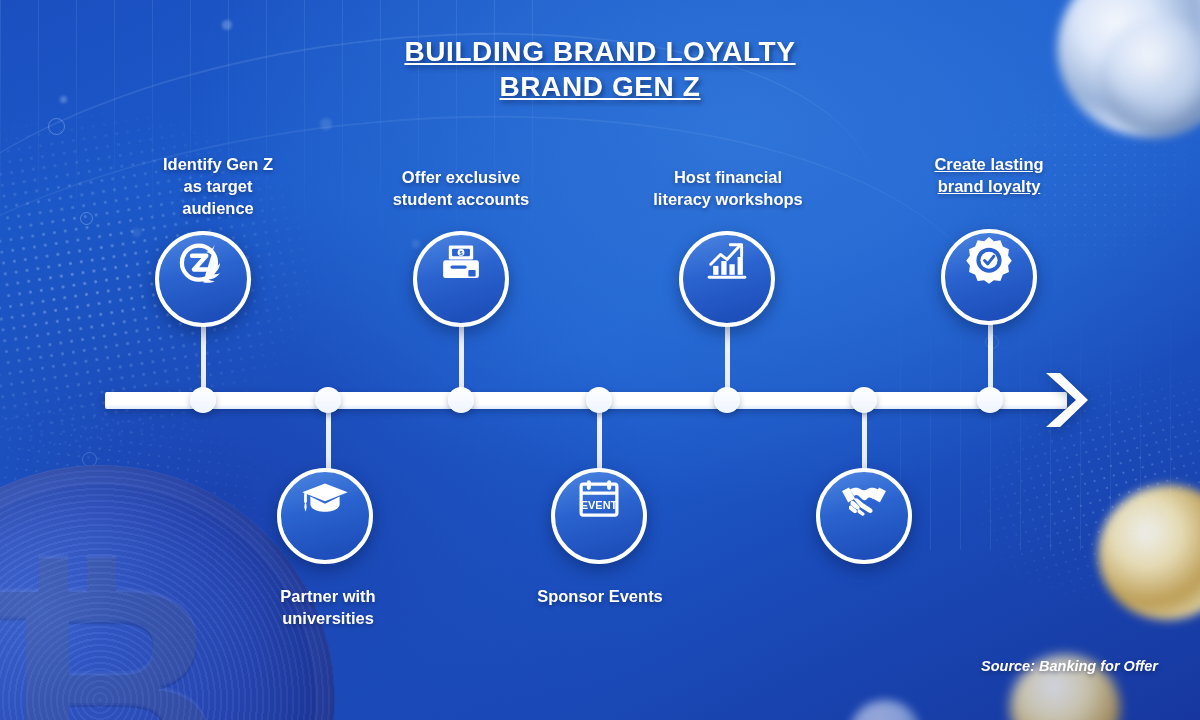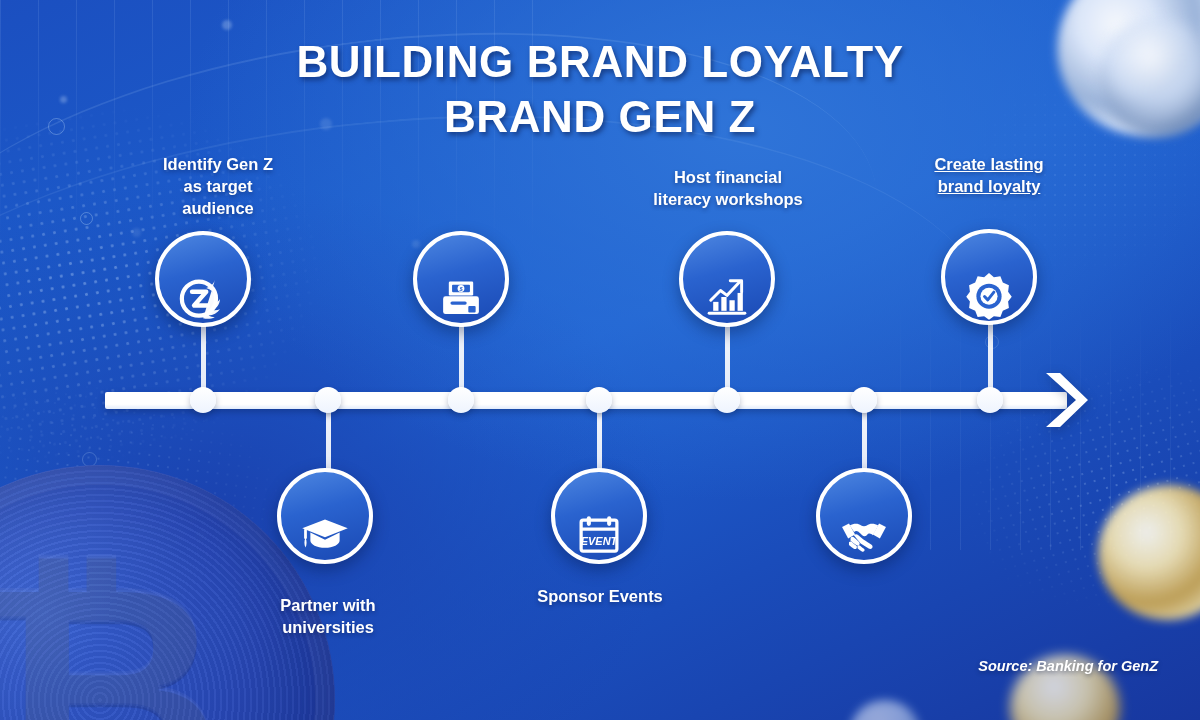--- a/index.html
+++ b/index.html
@@ -170,12 +170,13 @@
     position:absolute; top:34px; left:0; right:0;
     text-align:center;
     color:#ffffff;
-    font-size:44px;
+    font-size:28px;
     font-weight:bold;
     letter-spacing:.6px;
     line-height:1.25;
     text-shadow:2px 3px 5px rgba(8,24,72,.55);
     z-index:6;
+    text-decoration:underline;
   }
   .title .l2 { display:block; }
 

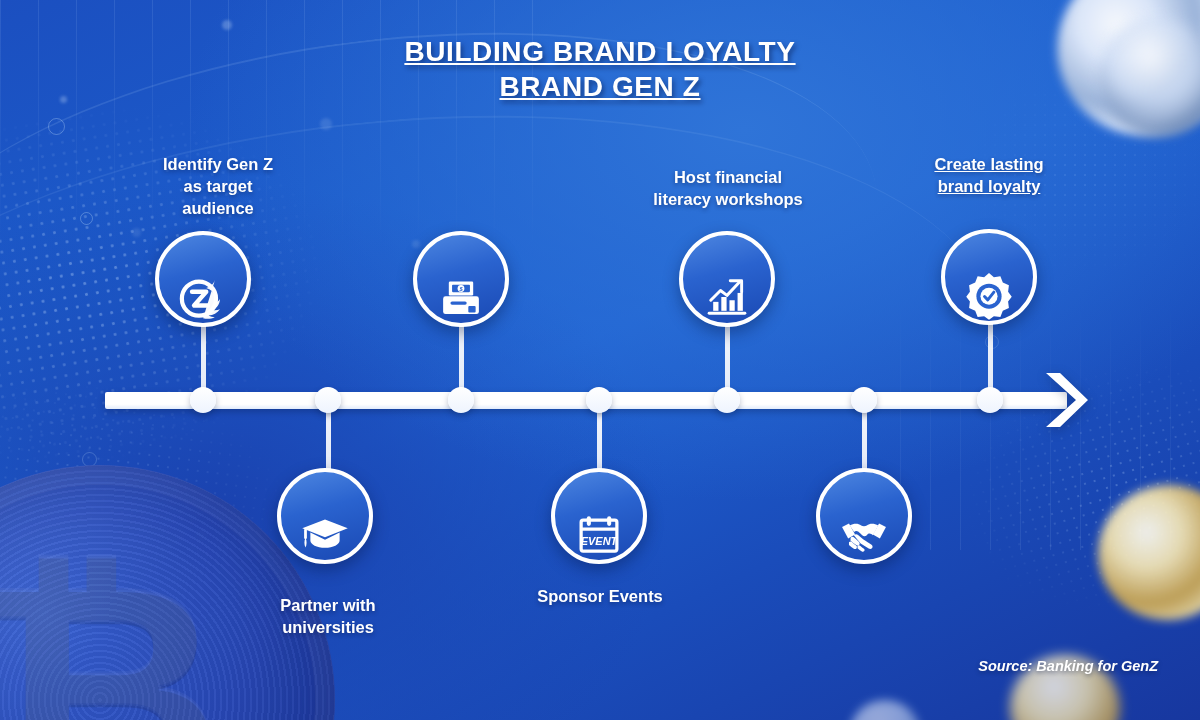--- a/index.html
+++ b/index.html
@@ -337,6 +337,8 @@
   <div class="step-label" style="left:234px; top:586px; width:188px;margin-top:9px;">Partner with
 universities</div>
 
+  <div class="step-label" style="left:365px; top:167px; width:192px;">Offer exclusive
+student accounts</div>
   <div class="icon-circle" style="left:413px; top:231px;">
     <svg viewBox="0 0 64 64">
       <rect x="17" y="13" width="30" height="17" rx="1.5" fill="#ffffff"></rect>

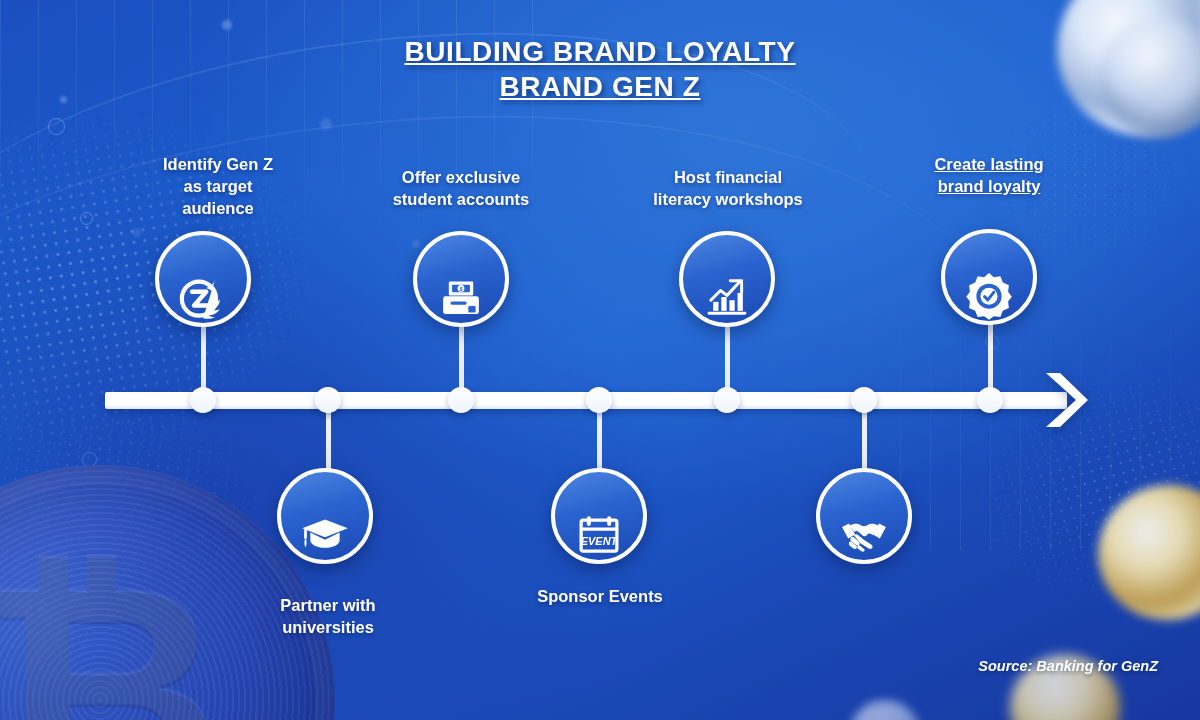--- a/index.html
+++ b/index.html
@@ -222,10 +222,9 @@
     border-radius:50%;
     background:linear-gradient(165deg,#4d86e0 0%,#2a63cf 42%,#1a49b4 100%);
     border:4px solid #ffffff;
-    display:flex; align-items:flex-end; justify-content:center;
+    display:flex; align-items:flex-start; justify-content:center;
     box-shadow:0 6px 16px rgba(6,22,70,.40);
     z-index:6;
-    font-style:italic;
   }
   .icon-circle svg { width:52px; height:52px; display:block; }
 

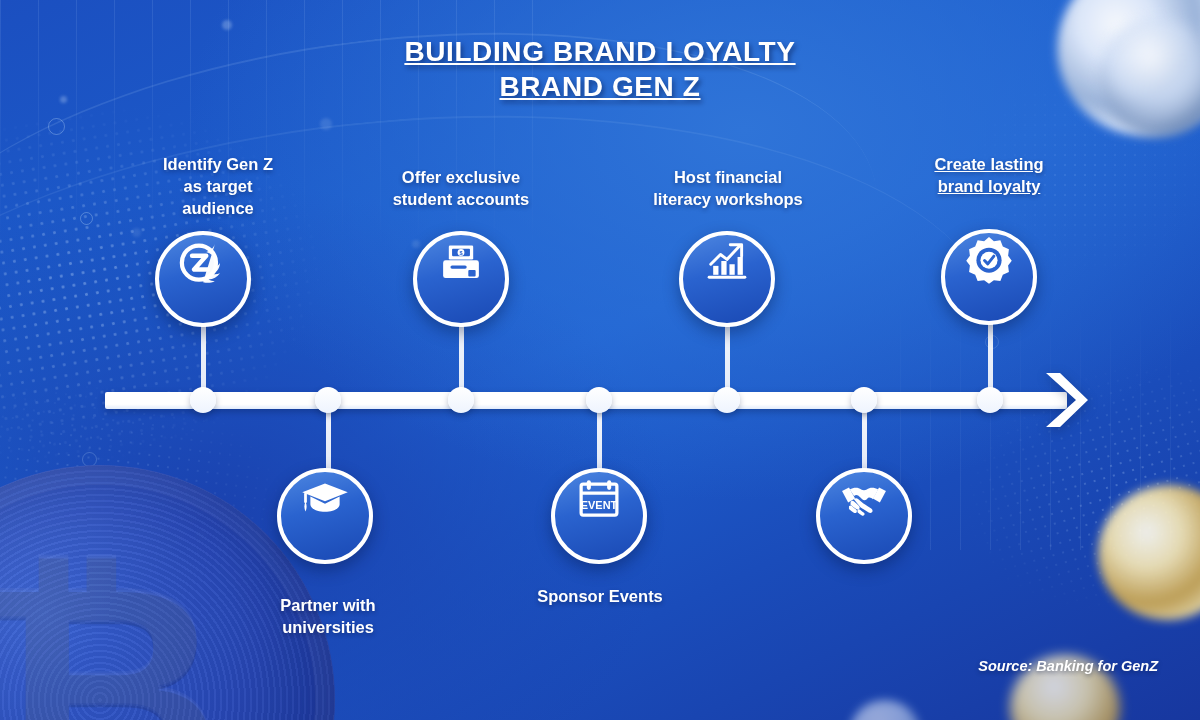--- a/index.html
+++ b/index.html
@@ -333,7 +333,7 @@
       <path d="M8 36.5c-1.8 3.5-1.8 8.5 0 12 1.8-3.5 1.8-8.5 0-12z" fill="#ffffff"></path>
     </svg>
   </div>
-  <div class="step-label" style="left:234px; top:586px; width:188px;margin-top:9px;">Partner with
+  <div class="step-label" style="left:234px; top:586px; width:188px;">Partner with
 universities</div>
 
   <div class="step-label" style="left:365px; top:167px; width:192px;">Offer exclusive

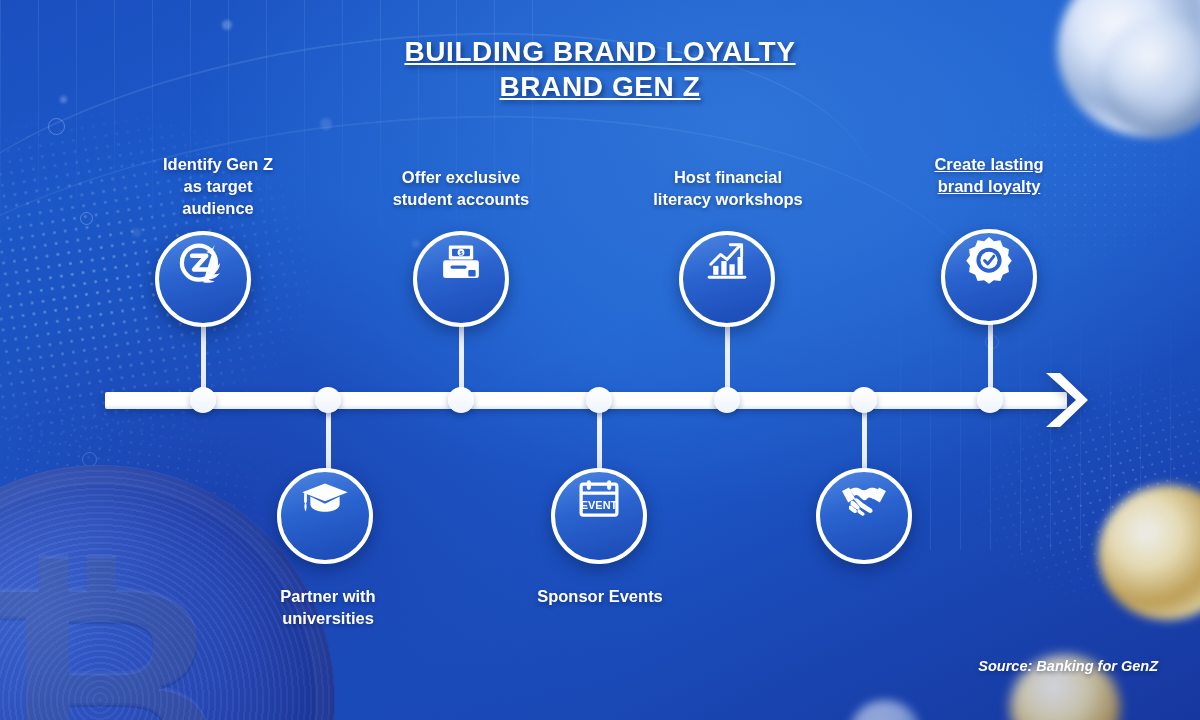--- a/index.html
+++ b/index.html
@@ -398,7 +398,7 @@
     </svg>
   </div>
 
-  <div class="source">Source: Banking for GenZ</div>
+  <div class="source">Source: Banking for Offer</div>
 
 </div>
 

